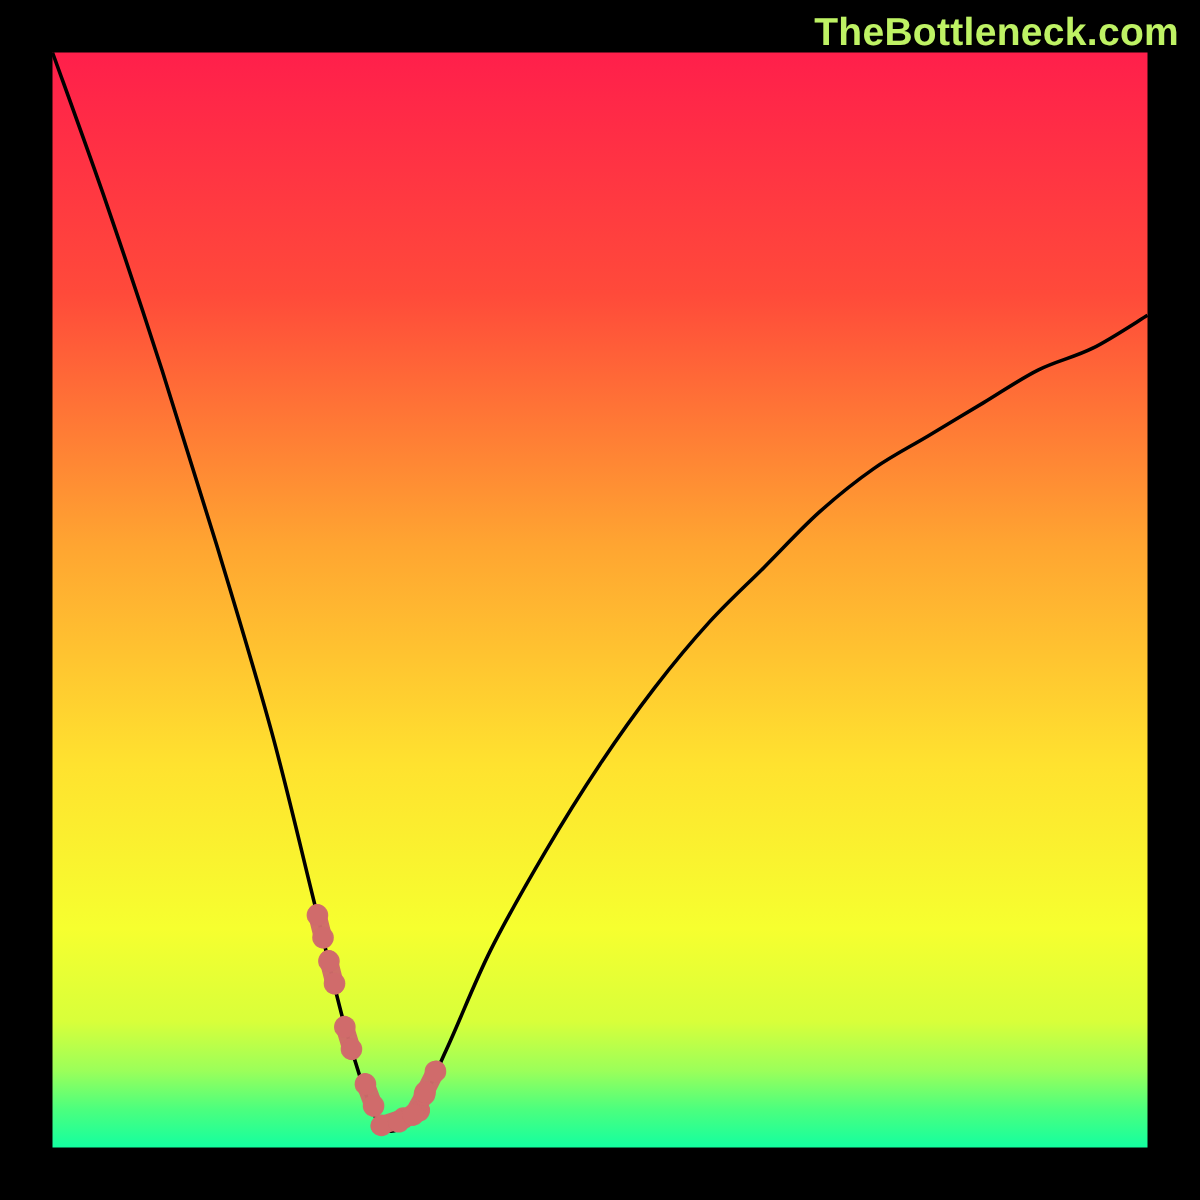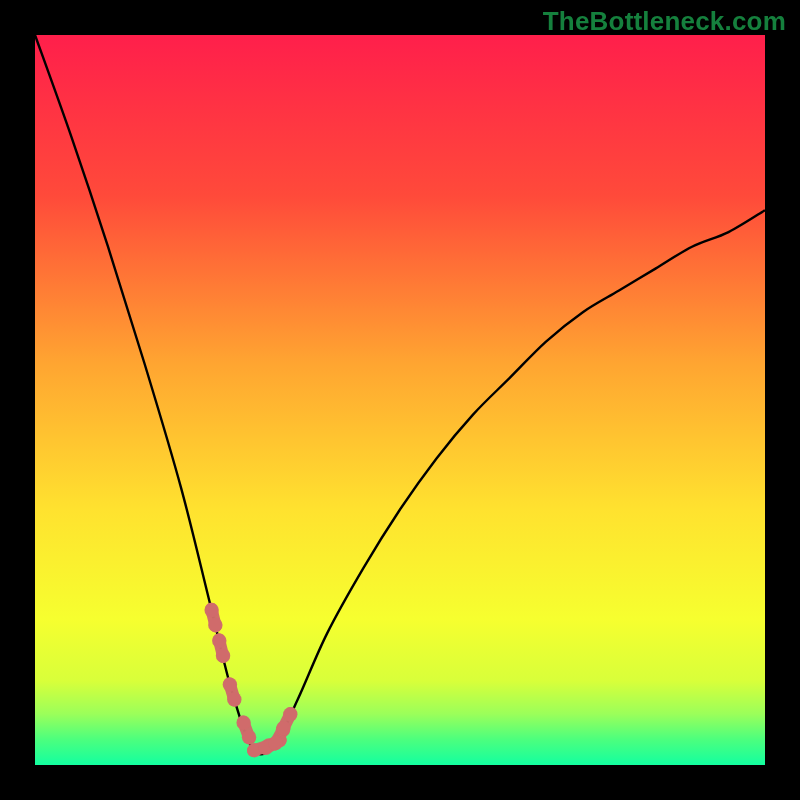--- a/index.html
+++ b/index.html
@@ -25,7 +25,7 @@
     font-family: Arial, Helvetica, sans-serif;
     font-size: 26px;
     font-weight: 600;
-    color: #15803d;
+    color: #bef264;
     letter-spacing: 0.2px;
     z-index: 10;
   }

